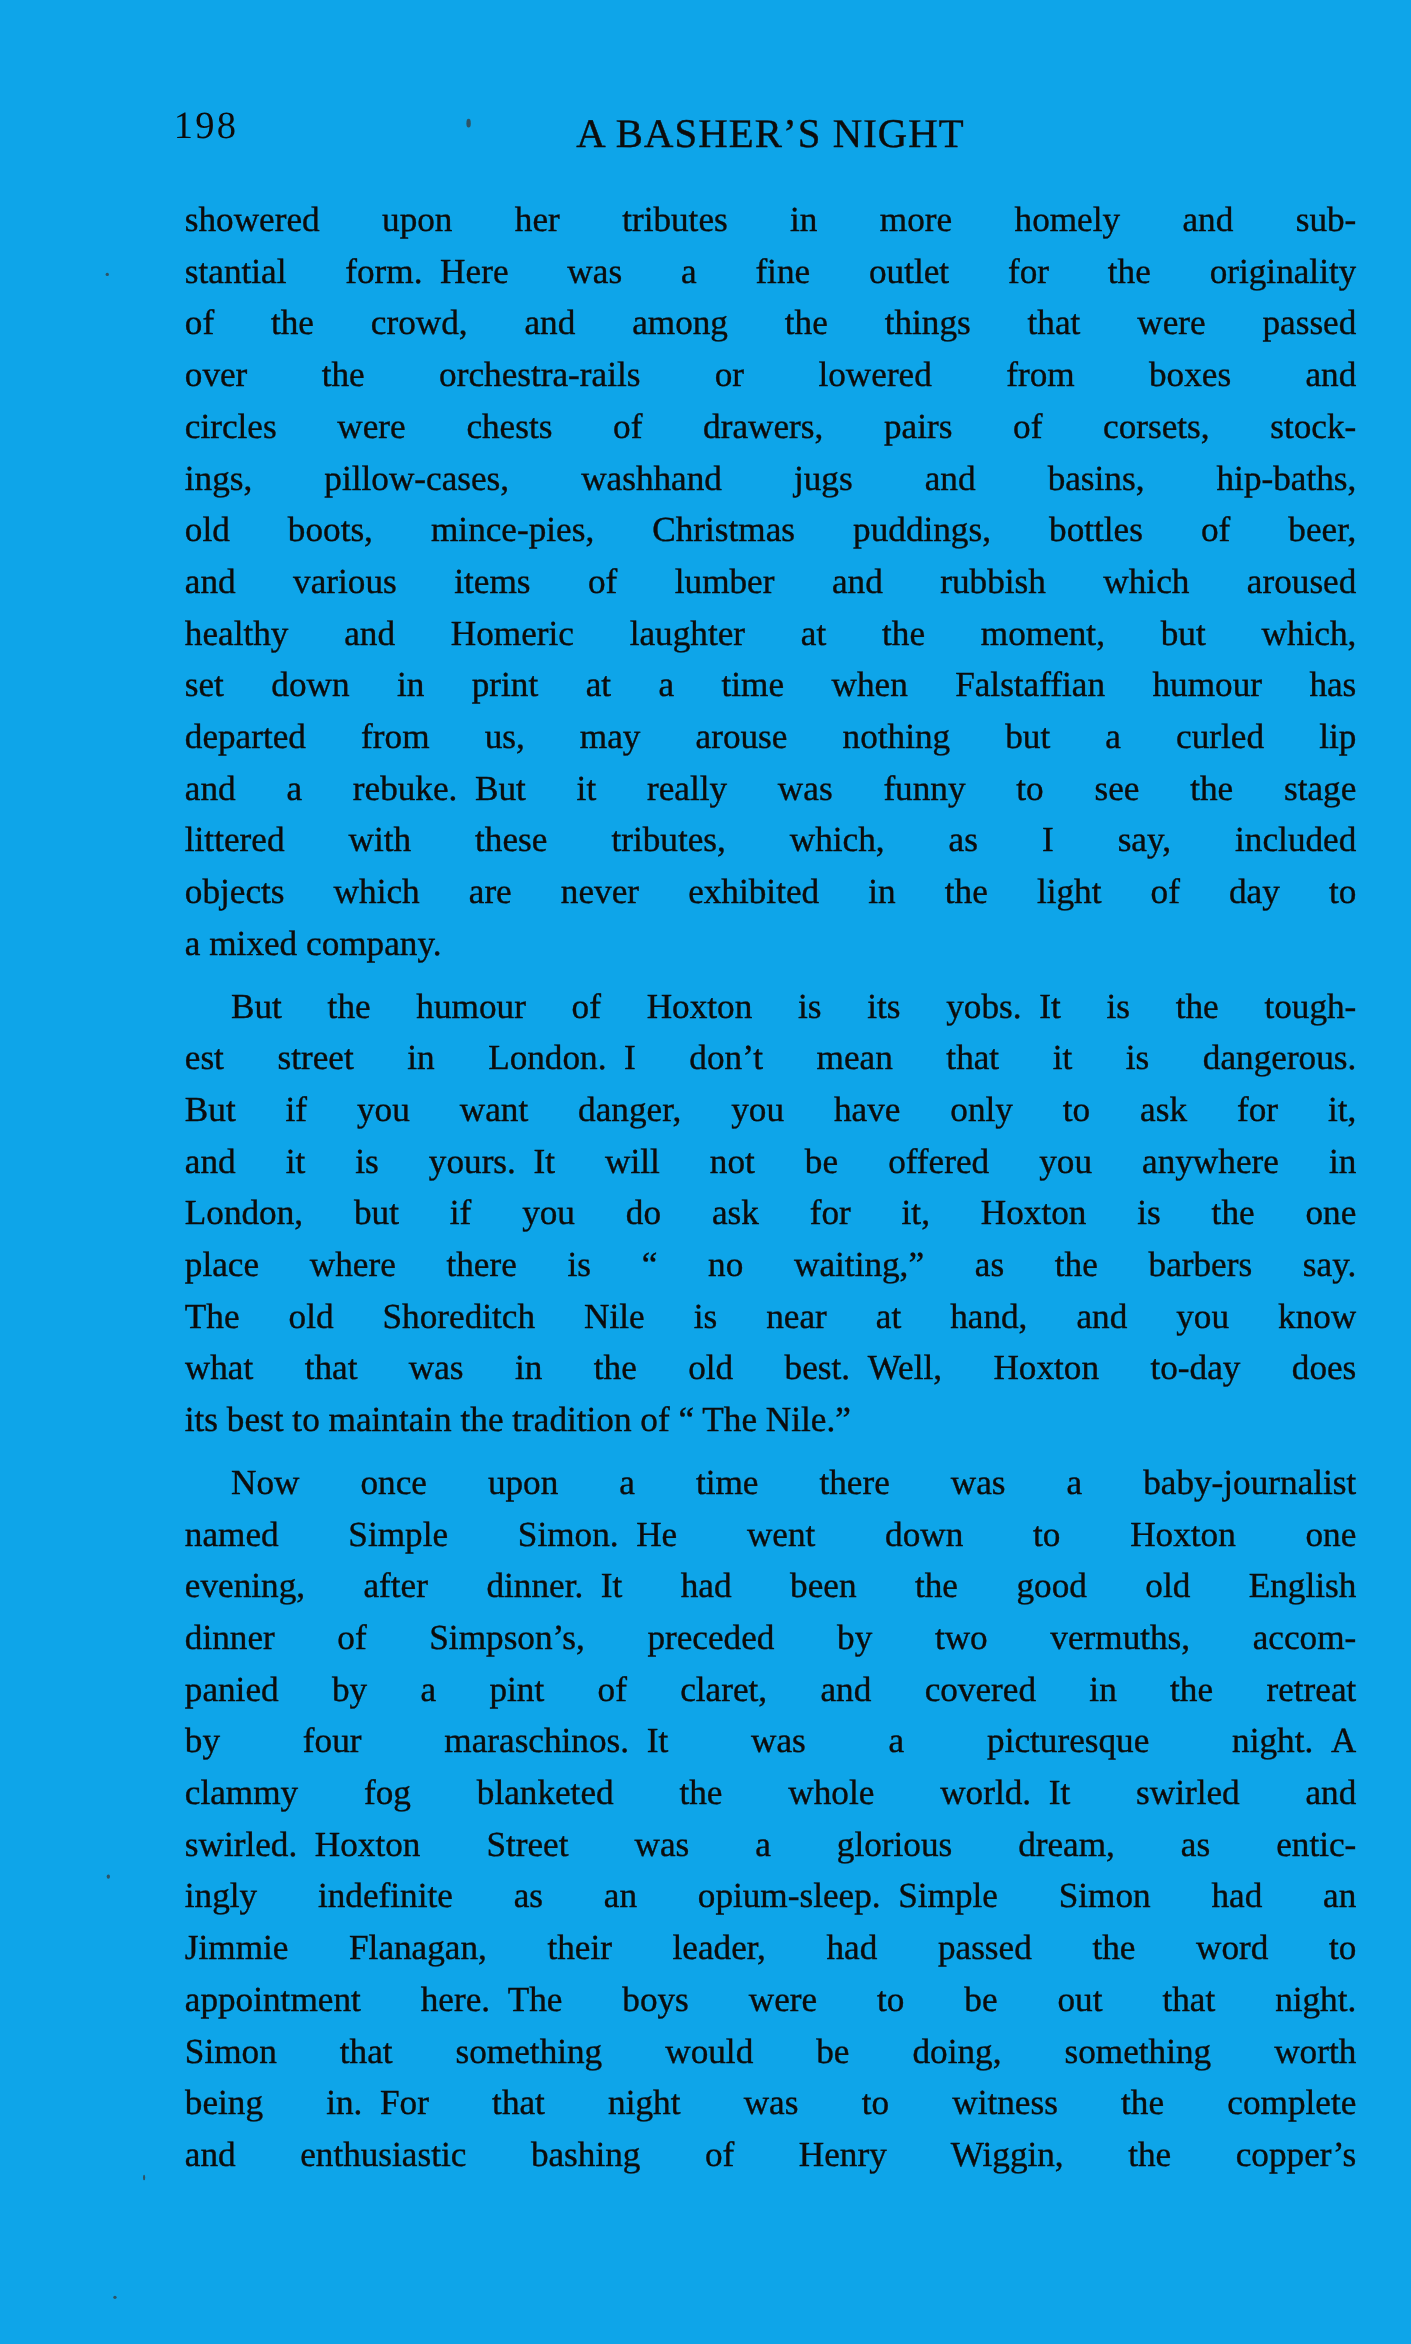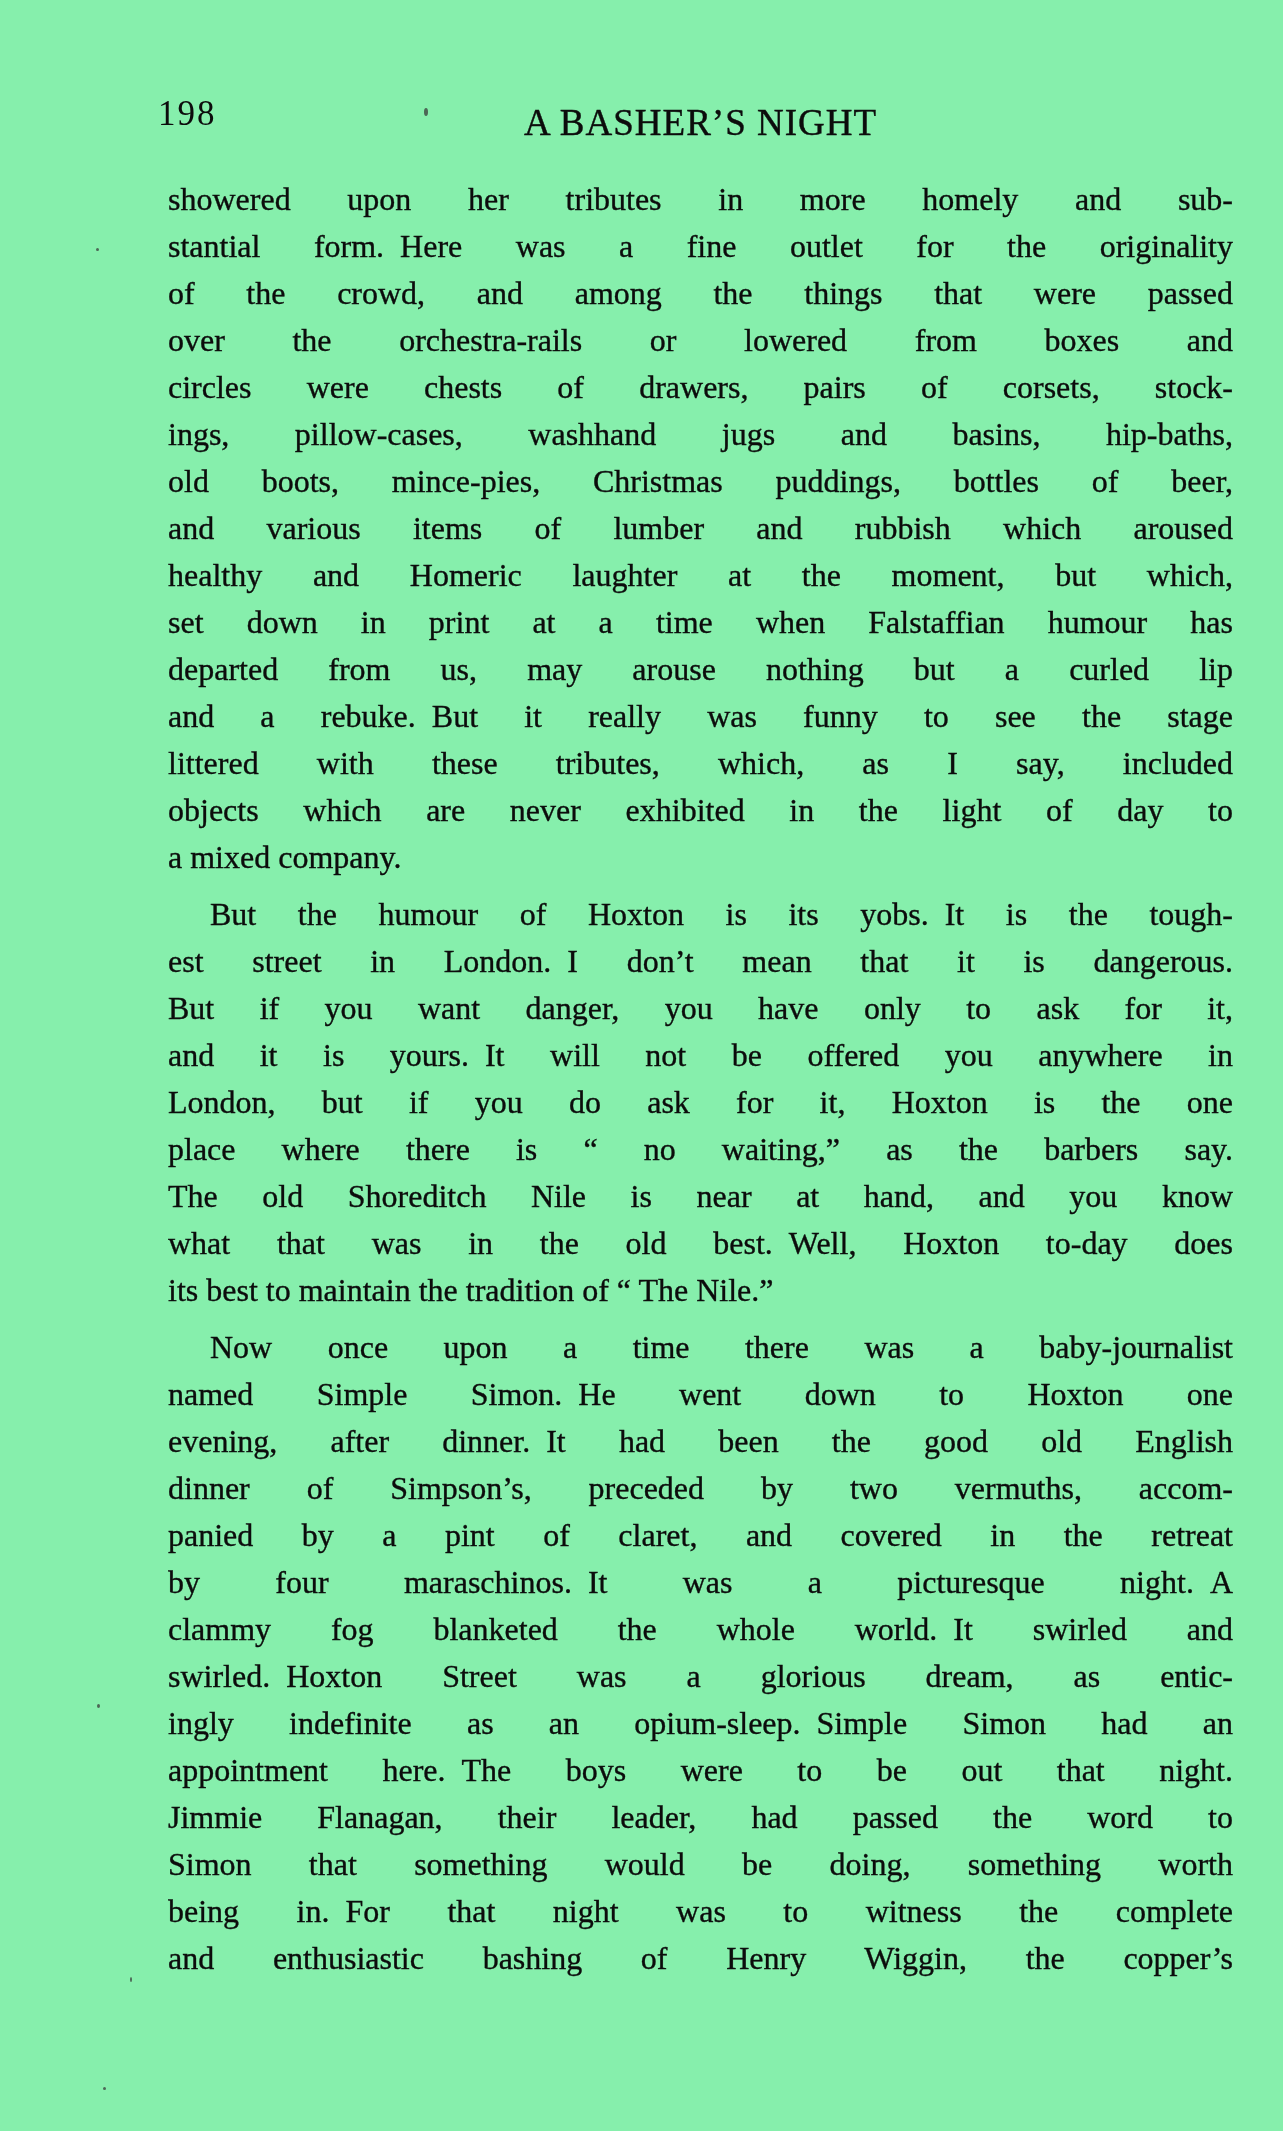--- a/index.html
+++ b/index.html
@@ -18,7 +18,7 @@
   .page {
     position: absolute;
     inset: 0;
-    background: #86efac;
+    background: #0ea5e9;
     text-decoration: underline;
   }
   .running-head {

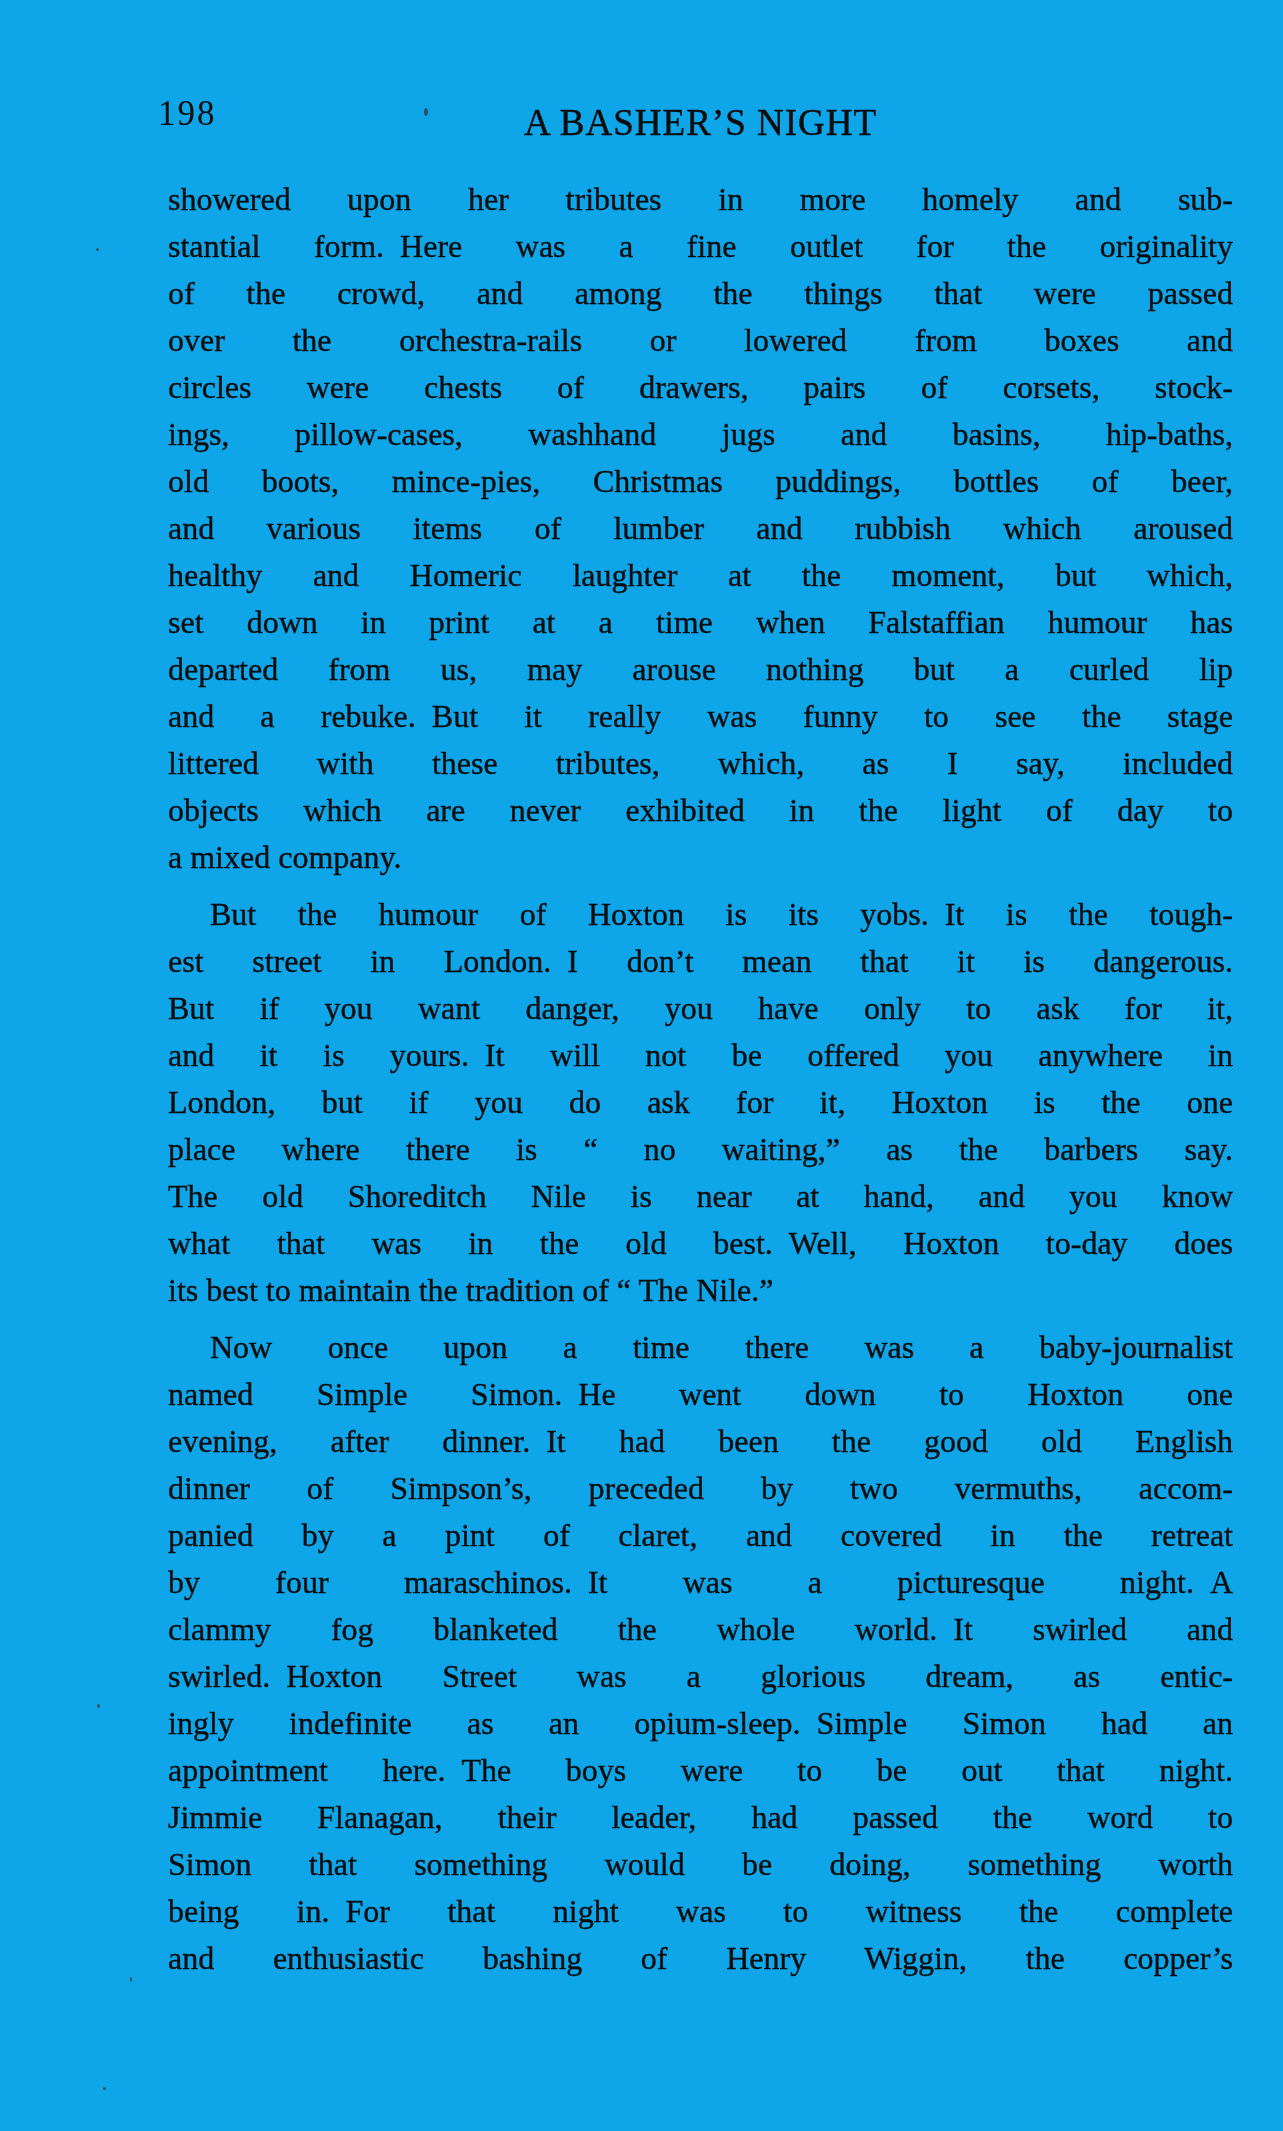--- a/index.html
+++ b/index.html
@@ -128,8 +128,8 @@
         <div class="line">clammy fog blanketed the whole world. It swirled and</div>
         <div class="line">swirled. Hoxton Street was a glorious dream, as entic-</div>
         <div class="line">ingly indefinite as an opium-sleep. Simple Simon had an</div>
+        <div class="line">Jimmie Flanagan, their leader, had passed the word to</div>
         <div class="line">appointment here. The boys were to be out that night.</div>
-        <div class="line">Jimmie Flanagan, their leader, had passed the word to</div>
         <div class="line">Simon that something would be doing, something worth</div>
         <div class="line">being in. For that night was to witness the complete</div>
         <div class="line">and enthusiastic bashing of Henry Wiggin, the copper’s</div>

